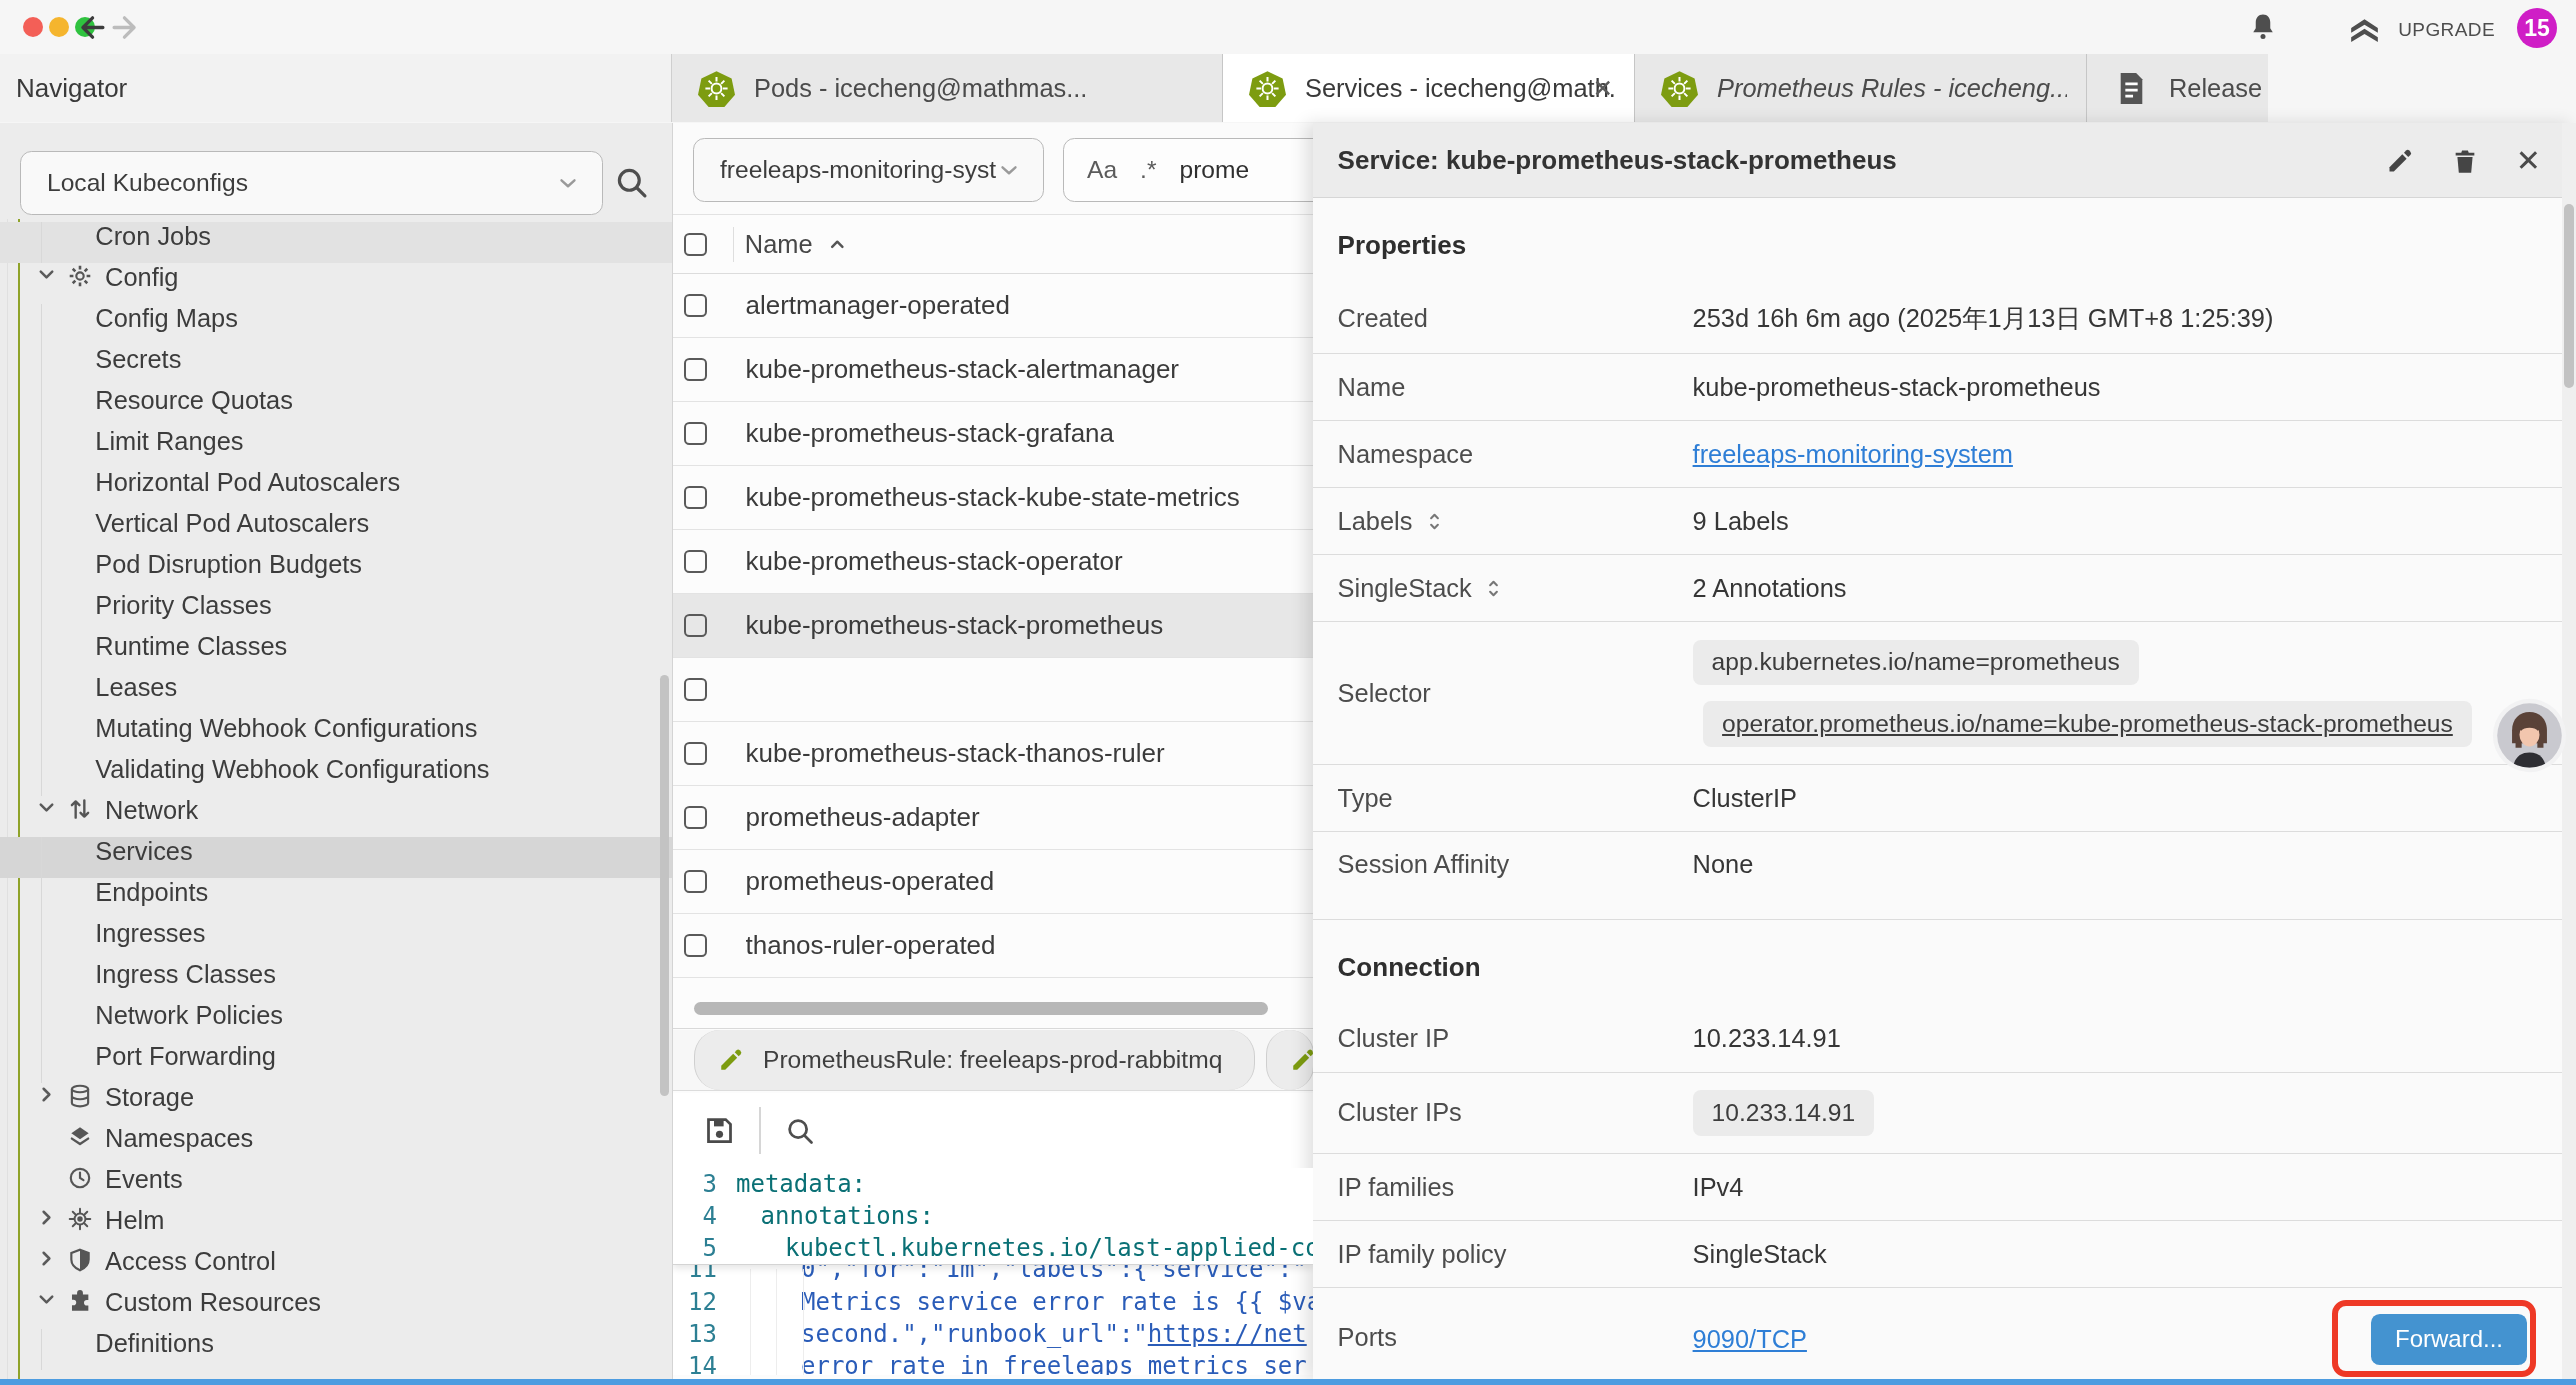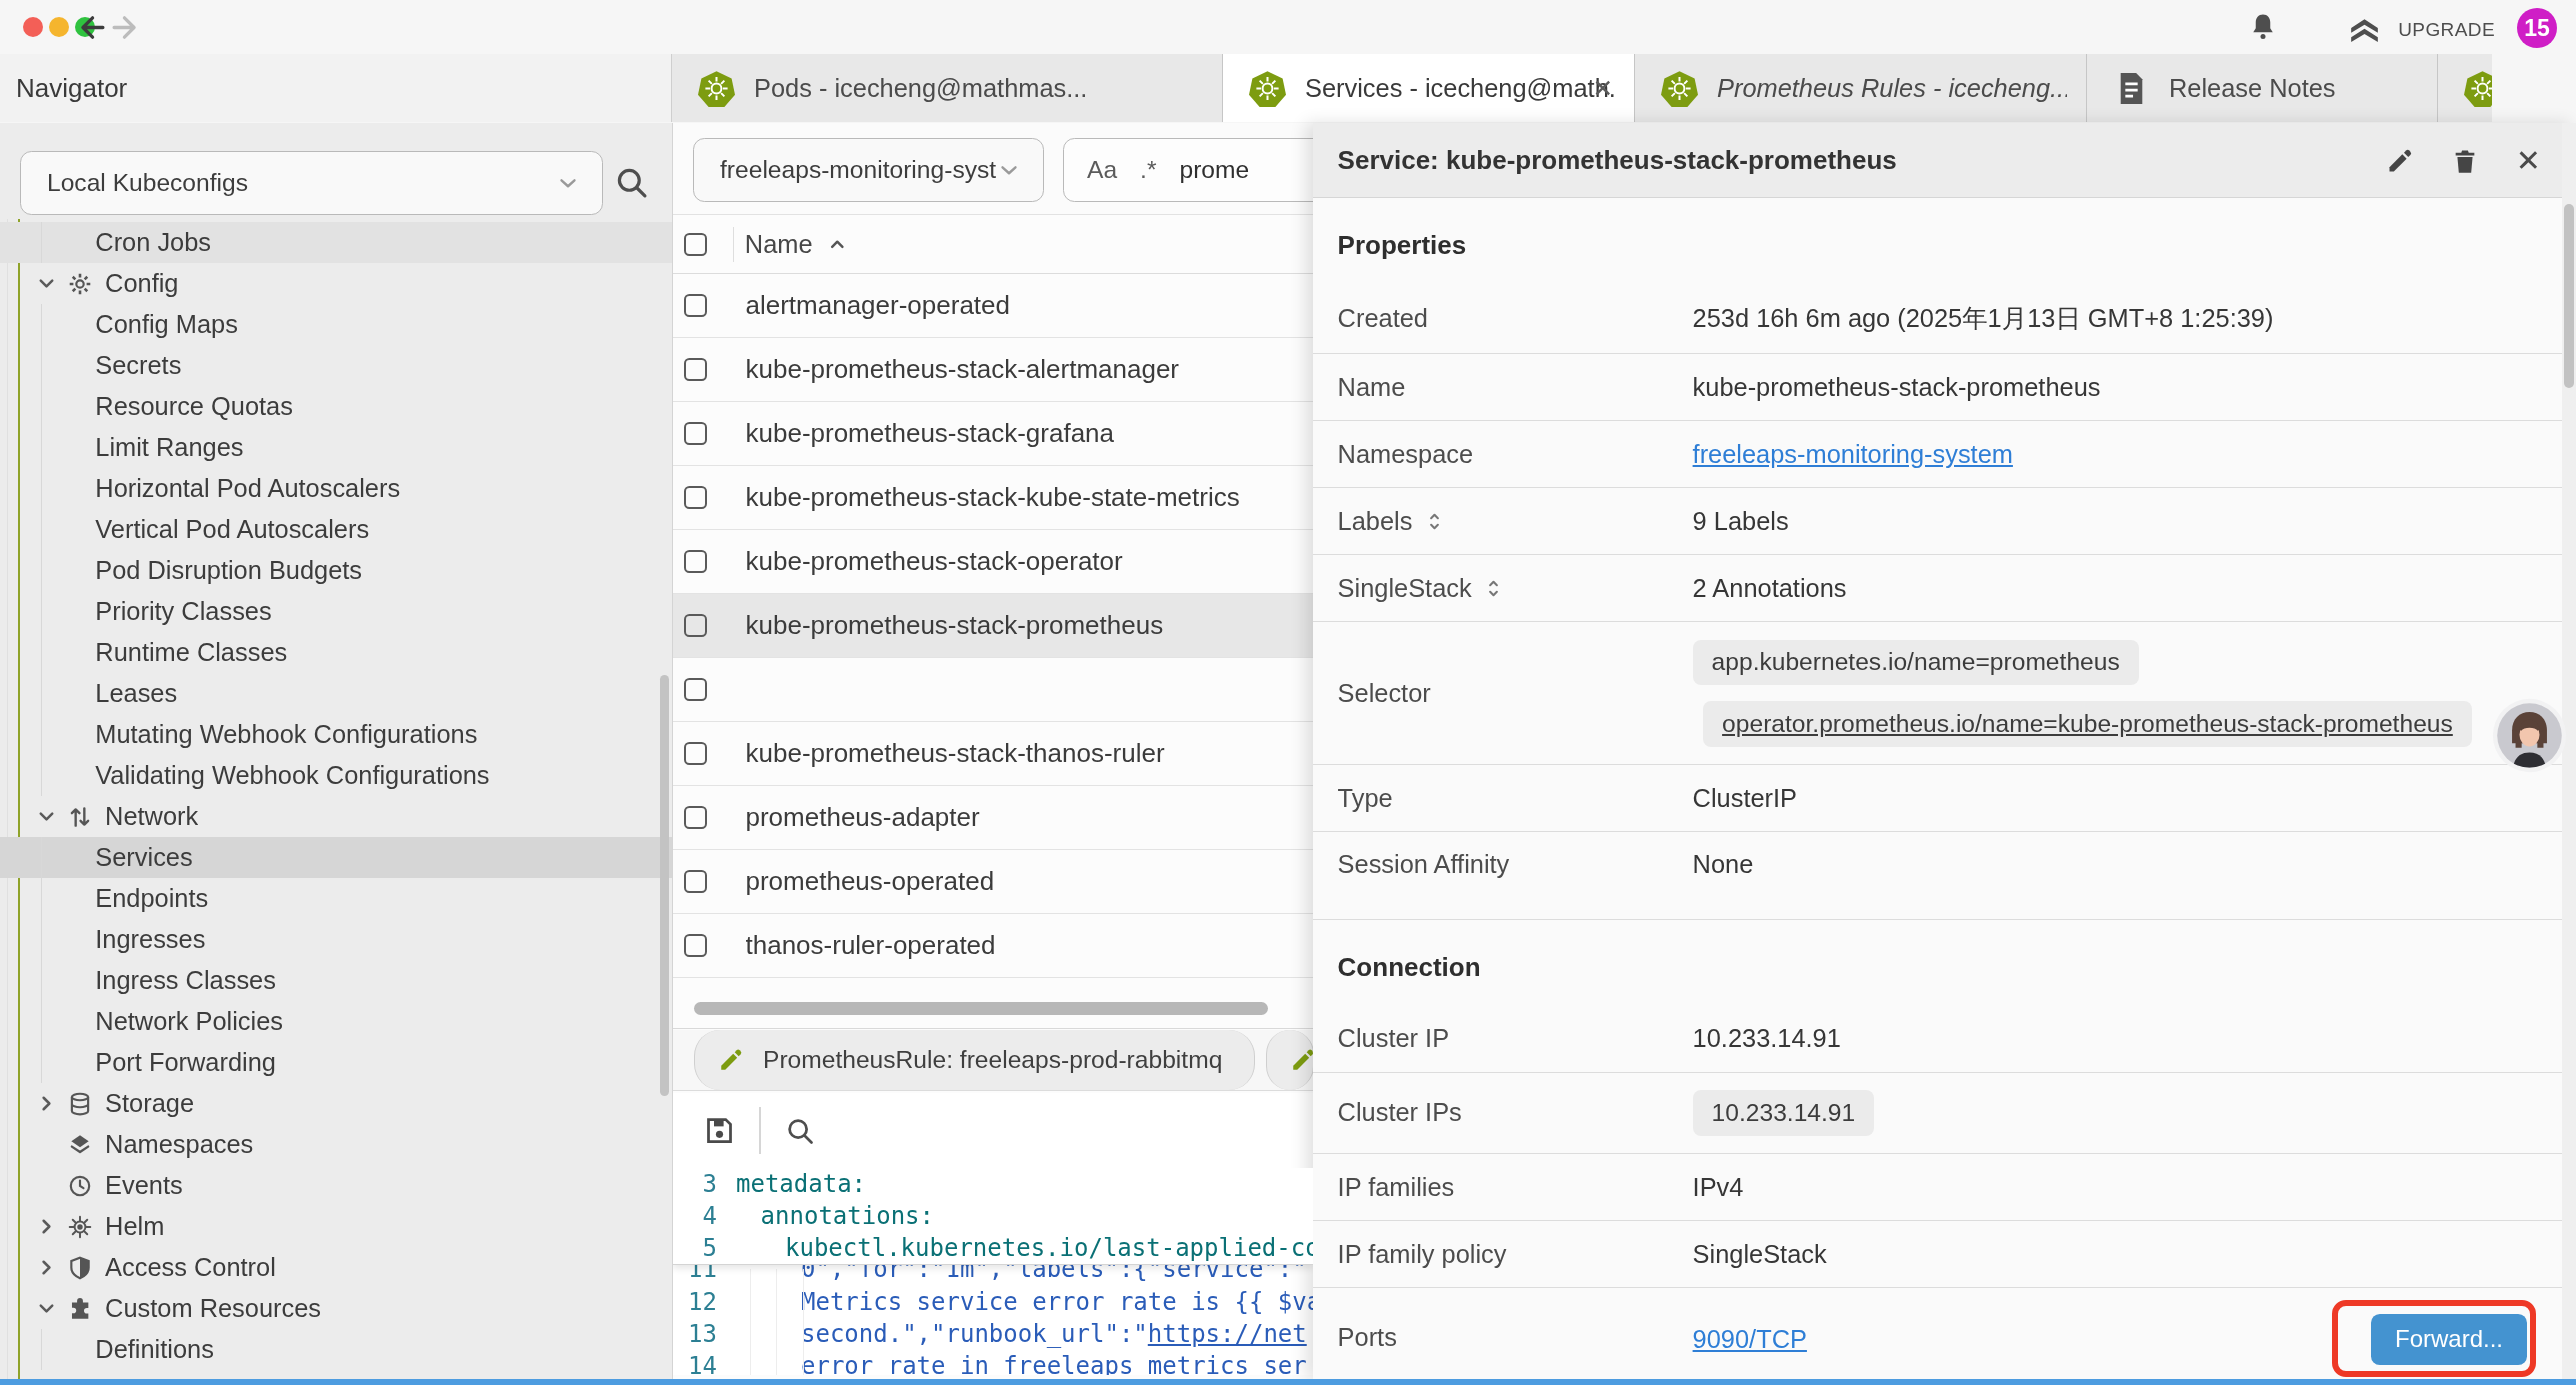--- a/index.html
+++ b/index.html
@@ -26,7 +26,7 @@
   .badge { position: absolute; top: 8px; right: 19px; width: 40px; height: 40px; border-radius: 50%; background: #cf1ec6; color: #fff; font-size: 23px; font-weight: 700; display: flex; align-items: center; justify-content: center; }
 
   
-  .tabbar { position: absolute; left: 0; top: 54px; width: 2492px; height: 68px; background: #d9d9d9; display: flex; }
+  .tabbar { position: absolute; left: 0; top: 54px; width: 2268px; height: 68px; background: #d9d9d9; display: flex; }
   .nav-header { width: 672px; height: 68px; background: #f2f2f2; border-right: 0.9px solid #cfcfcf; display: flex; align-items: center; padding-left: 16px; flex: none; }
   .nav-header span { font-size: 26px; color: #3a3a3a; }
   #tabs { display: flex; height: 68px; flex: 1; overflow: hidden; }

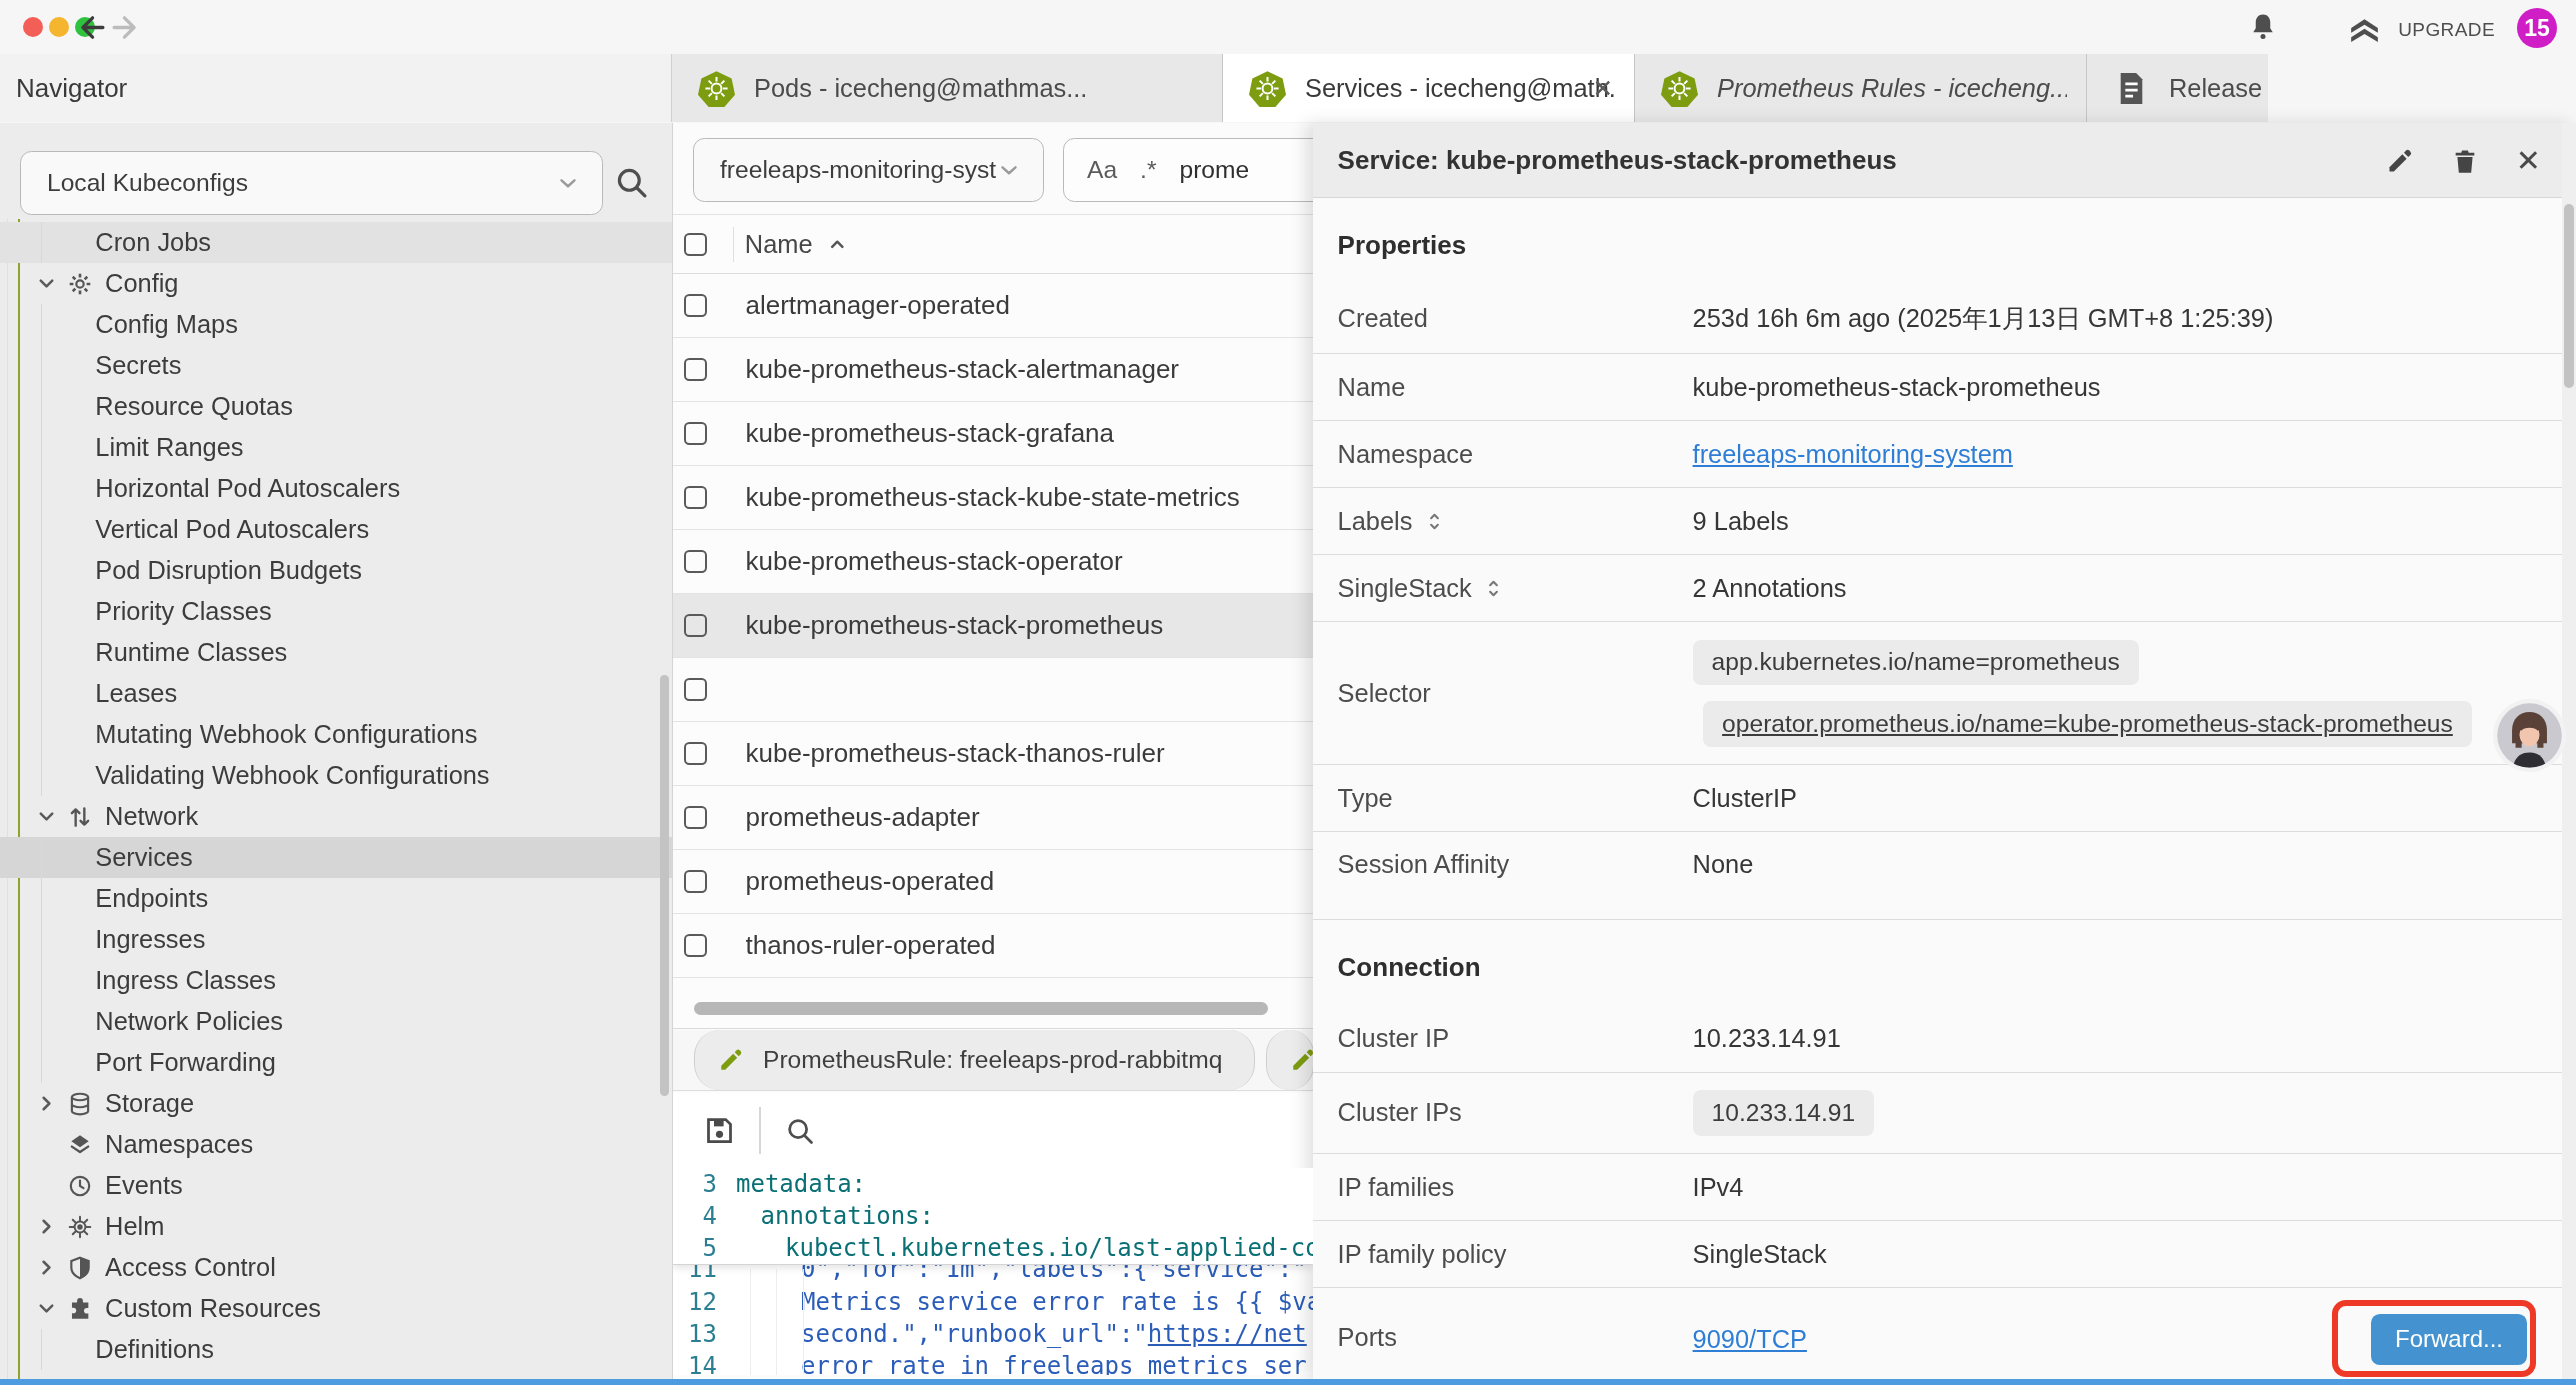--- a/index.html
+++ b/index.html
@@ -48,7 +48,7 @@
   .combo .icn { width: 26px; height: 26px; flex: none; }
   .side-search { position: absolute; right: 23px; top: 42px; width: 35px; height: 35px; }
   #tree { position: absolute; left: 0; top: 99px; width: 672px; }
-  .trow { height: 41px; display: flex; align-items: center; position: relative; font-size: 25.4px; color: #3c3c3c; white-space: nowrap; }
+  .trow { height: 41px; display: flex; position: relative; font-size: 25.4px; color: #3c3c3c; white-space: nowrap; }
   .trow.leaf { padding-left: 83px; }
   .trow.leaf::before { content: ""; position: absolute; left: 41px; top: 0; bottom: 0; border-left: 1.8px solid #d8d8d8; }
   .trow.group, .trow.item { padding-left: 35px; }

